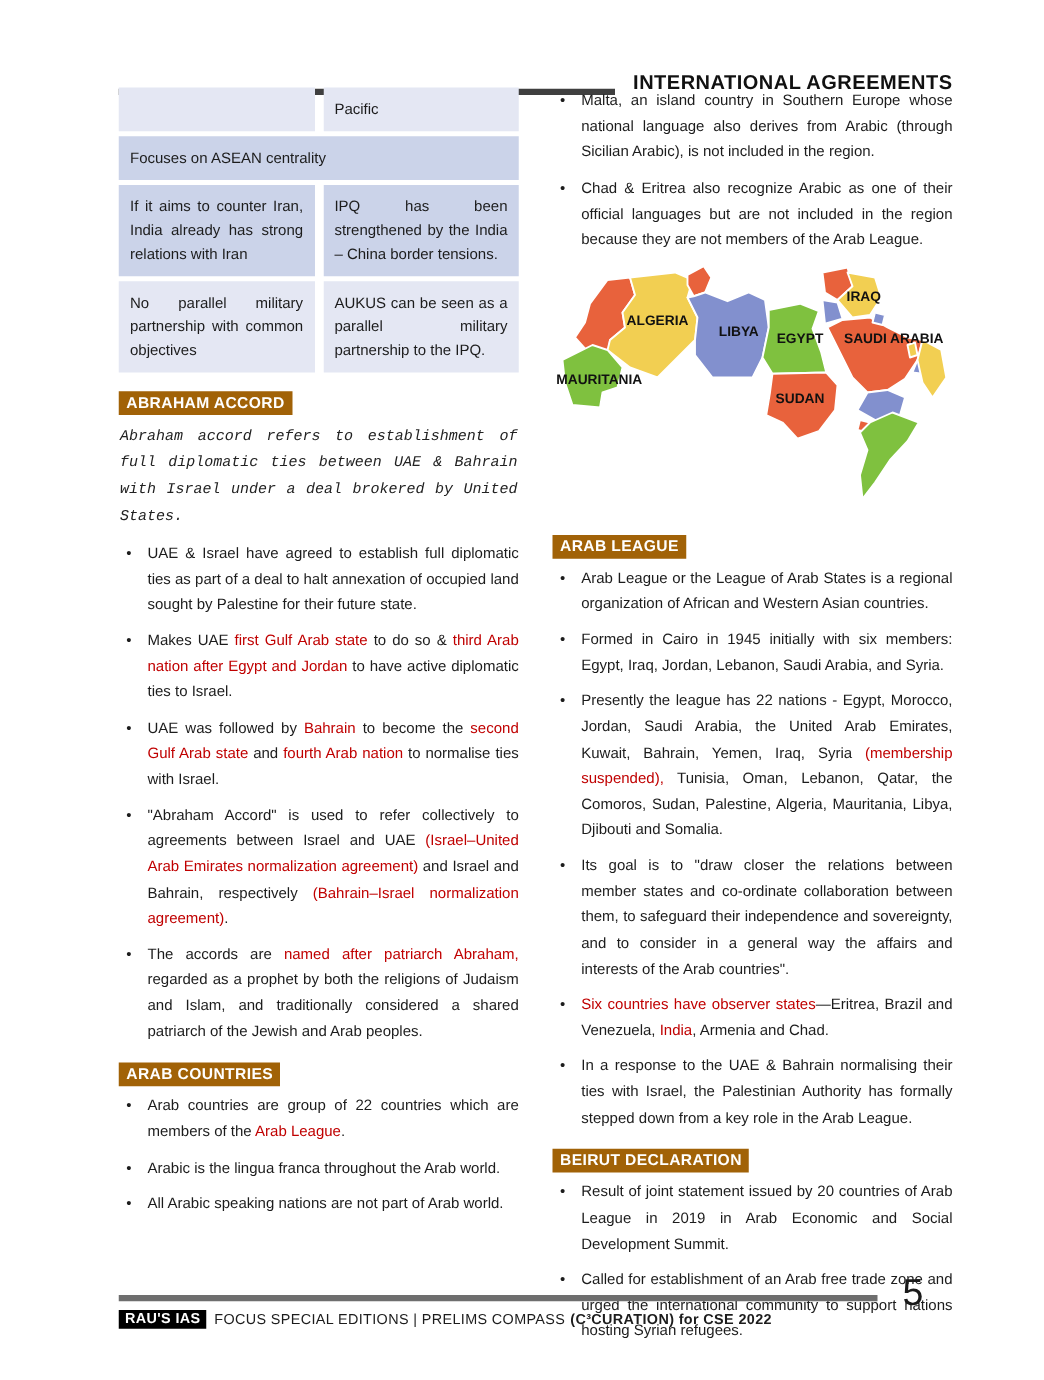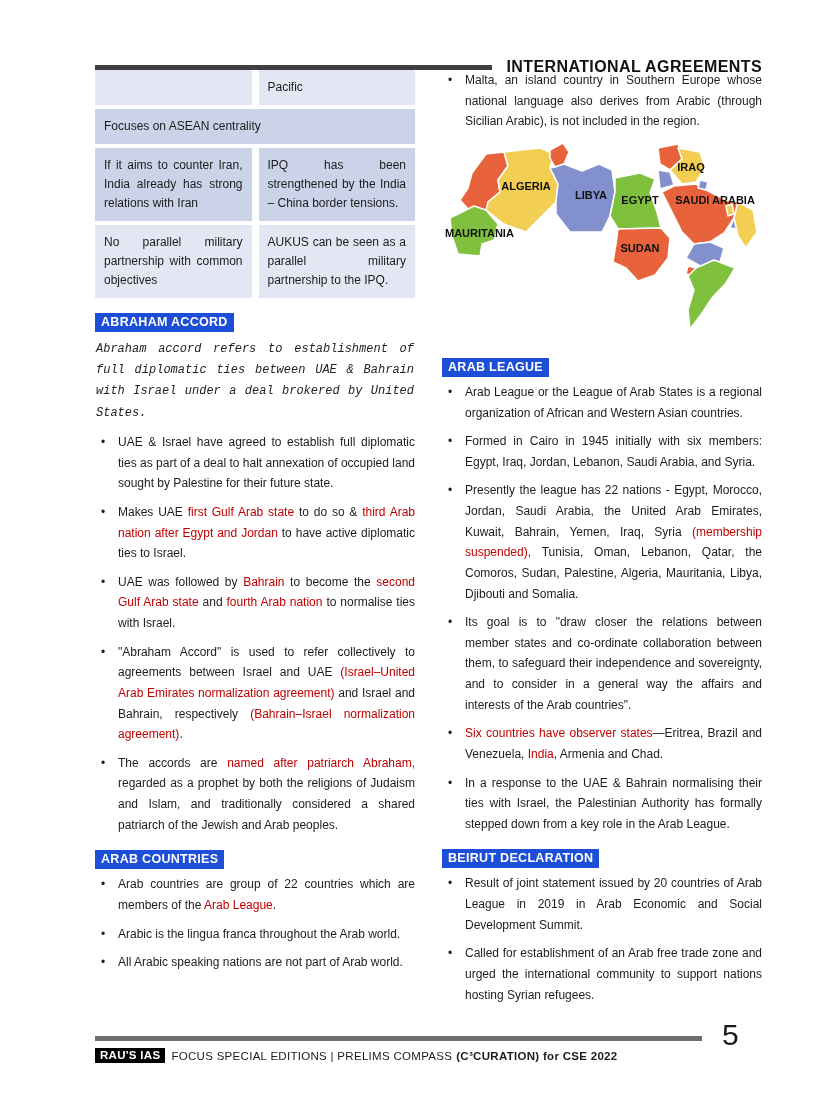--- a/index.html
+++ b/index.html
@@ -12,7 +12,7 @@
   
   .page-header {
     position:absolute; top:58px; left:95px; width:667px;
-    display:flex; align-items:center; gap:14px;
+    display:flex; align-items:flex-end; gap:14px;
   }
   .page-header .rule { flex:1; height:5px; background:#3f3f3f; }
   .page-header .title {

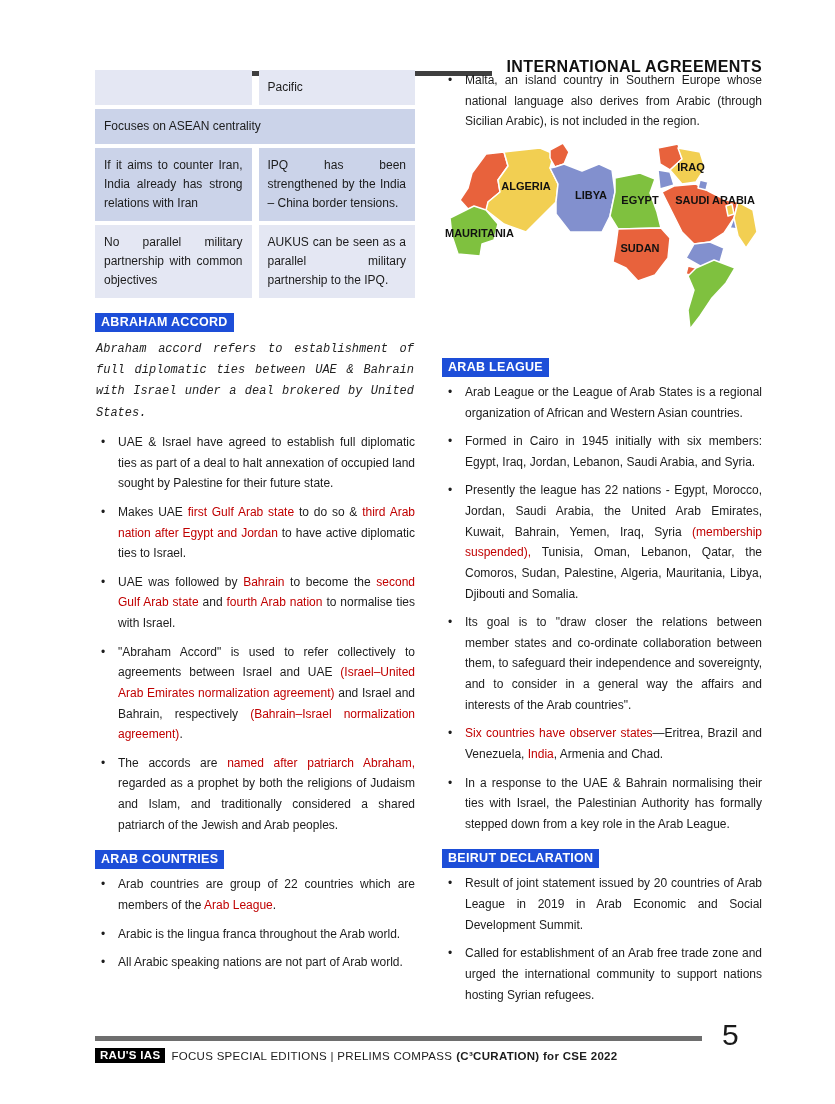--- a/index.html
+++ b/index.html
@@ -129,6 +129,7 @@
 
     <ul class="bullets">
         <li><span>Malta, an island country in Southern Europe whose national language also derives from Arabic (through Sicilian Arabic), is not included in the region.</span></li>
+        <li><span>Chad &amp; Eritrea also recognize Arabic as one of their official languages but are not included in the region because they are not members of the Arab League.</span></li>
       </ul>
 
     <div class="map-figure">

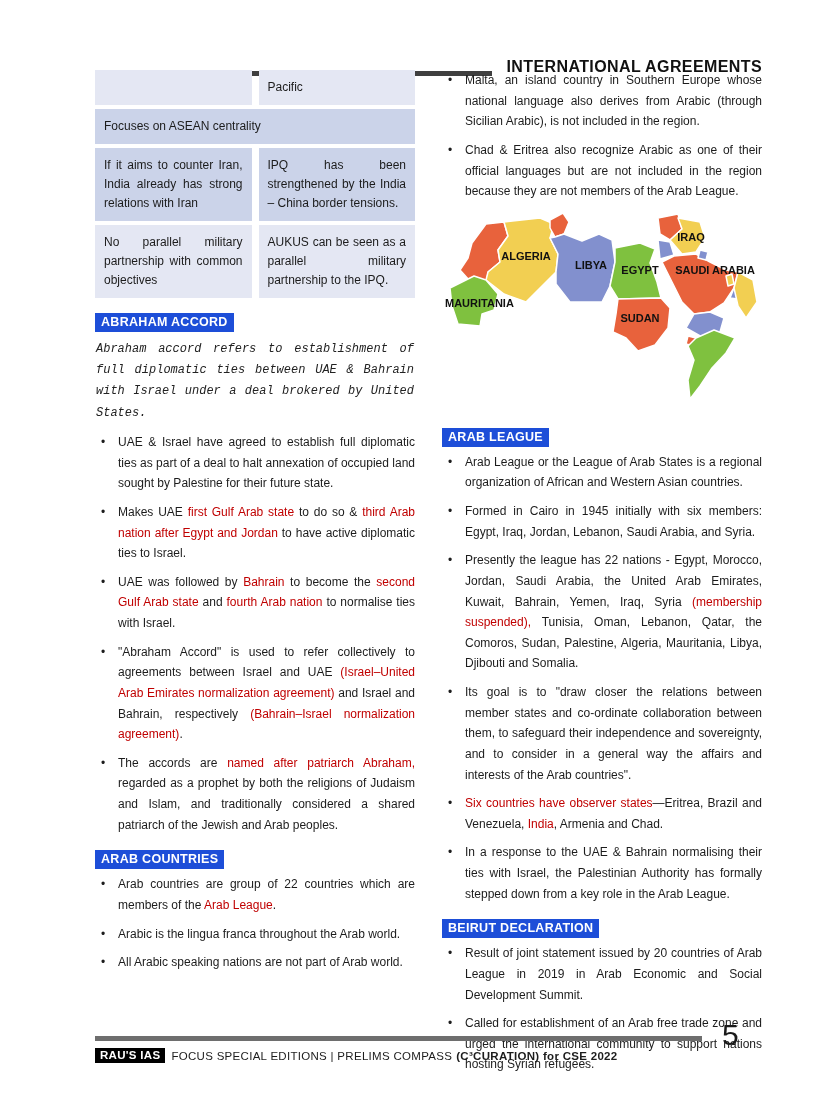--- a/index.html
+++ b/index.html
@@ -36,7 +36,7 @@
   .shade-dark  { background:#cbd3e9; }
   
   .section-header {
-    display:inline-block; background:#1d4ed8; color:#ffffff;
+    display:inline-block; background:#a16207; color:#ffffff;
     font-weight:700; font-size:12.5px; letter-spacing:0.3px;
     padding:2px 6px 3px; margin:7px 0 5px;
   }

